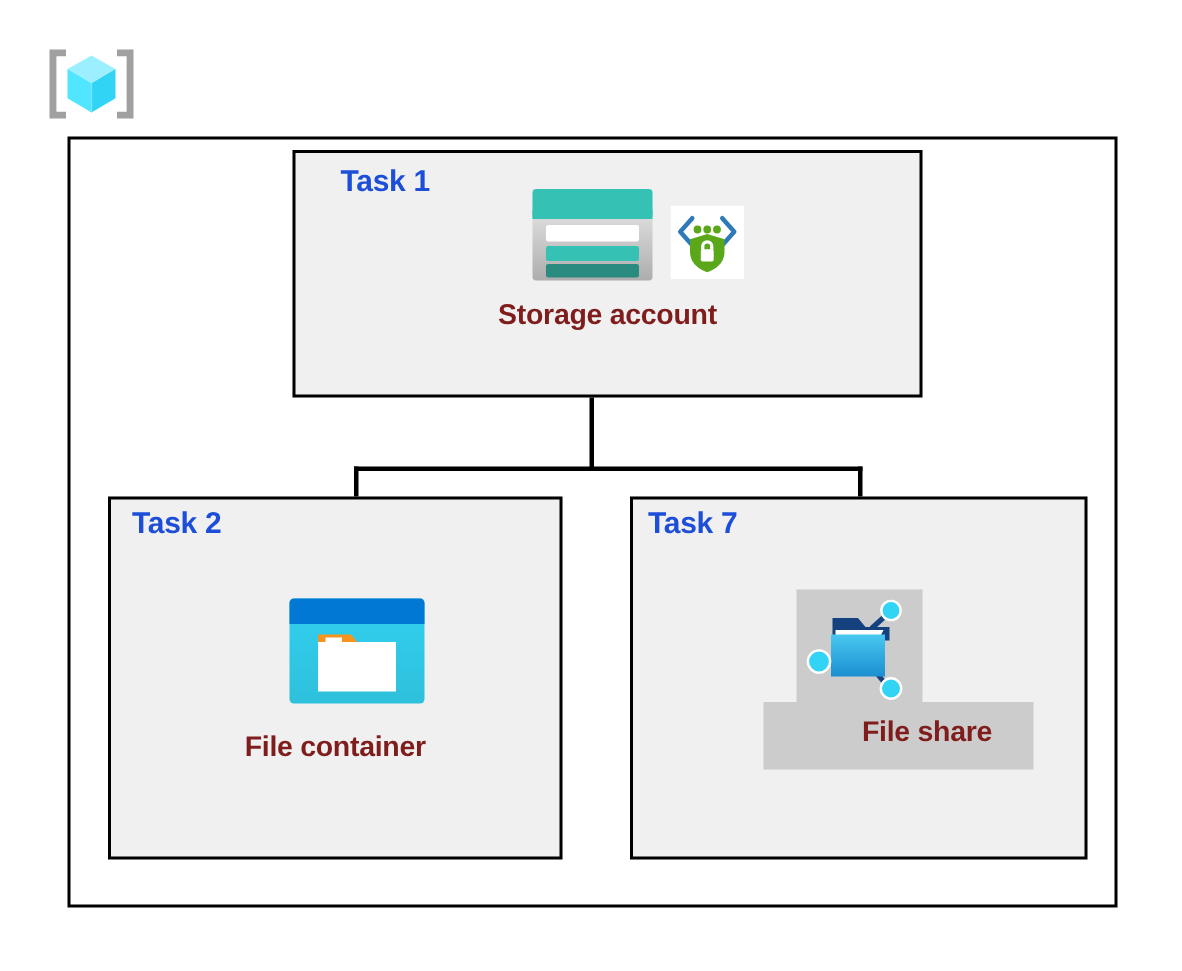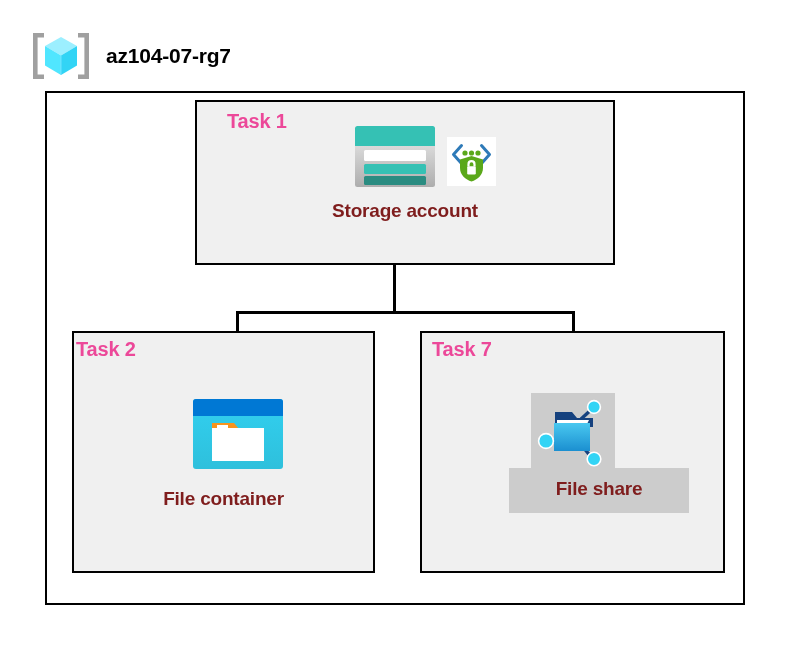--- a/index.html
+++ b/index.html
@@ -151,7 +151,6 @@
 
       <path d="M31 25.5 L31 45" stroke="#7fe3ff" stroke-width="0.8" fill="none"></path>
     </svg>
-    <div id="rg-title">az104-07-rg7</div>
   </div>
 
   <div id="rg-box"></div>

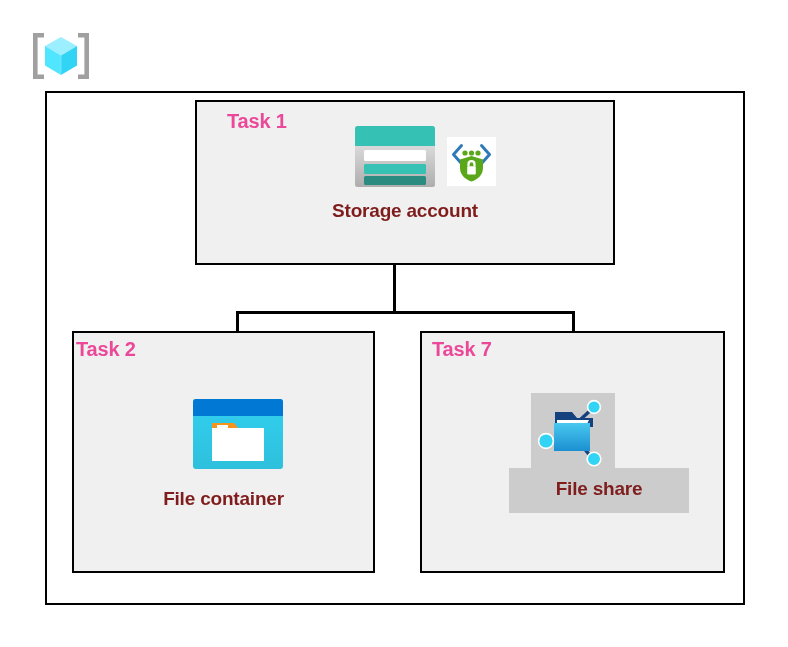--- a/index.html
+++ b/index.html
@@ -73,7 +73,7 @@
     position: absolute;
     font-size: 20px;
     font-weight: bold;
-    color: #ec4899;
+    color: #1d4ed8;
     white-space: nowrap;
     letter-spacing: -0.2px;
   }

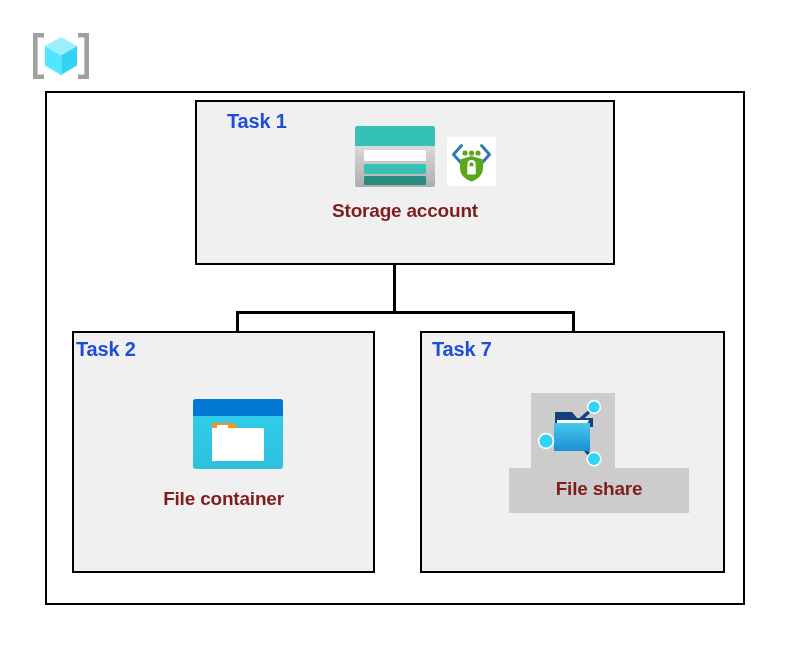--- a/index.html
+++ b/index.html
@@ -78,7 +78,7 @@
     letter-spacing: -0.2px;
   }
   #task1-label { left: 227px; top: 110px; }
-  #task2-label { left: 76px;  top: 338px; }
+  #task2-label { left: 88px;  top: 338px; }
   #task3-label { left: 432px; top: 338px; }
 
   

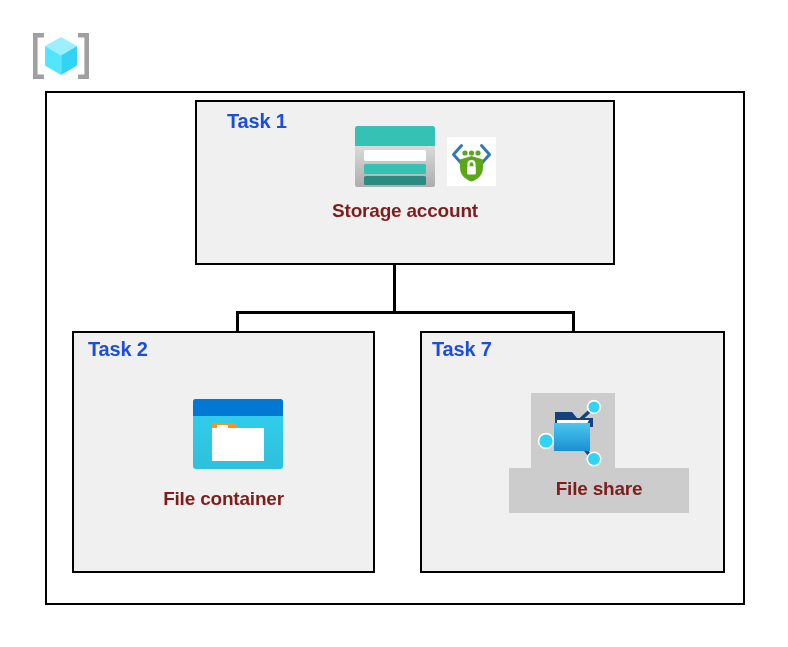--- a/index.html
+++ b/index.html
@@ -129,7 +129,7 @@
     background: #cccccc;
   }
   #fileshare-icon    { left: 537px; top: 397px; width: 72px; height: 70px; }
-  #fileshare-caption { left: 509px; top: 478px; width: 180px; }
+  #fileshare-caption { left: 509px; top: 478px; width: 180px; padding-left: 19px; }
 </style>
 </head>
 <body>

